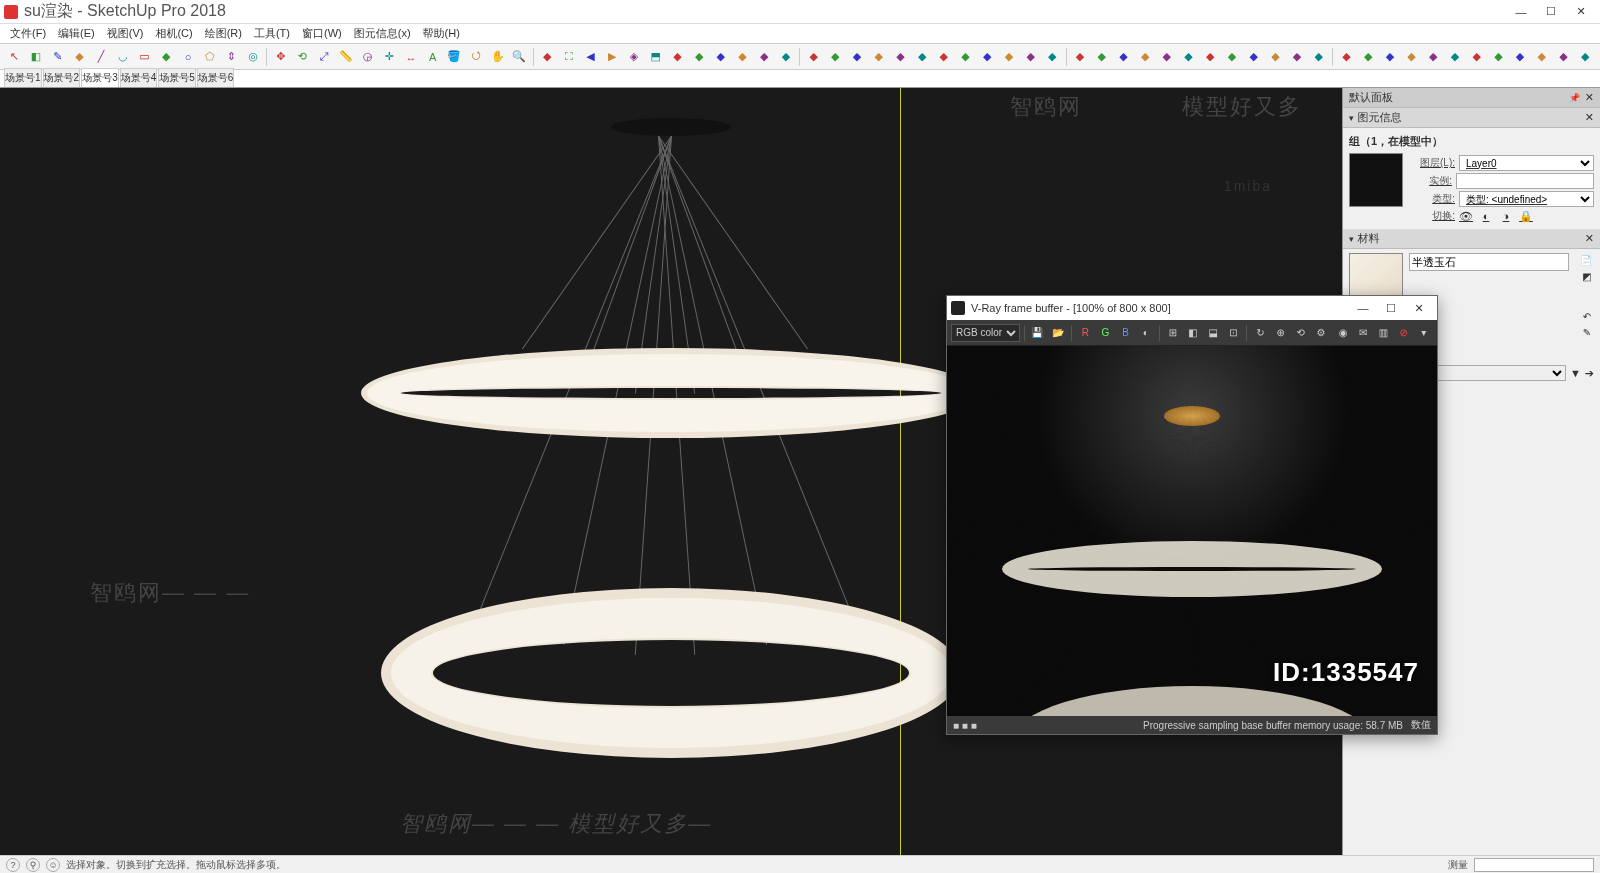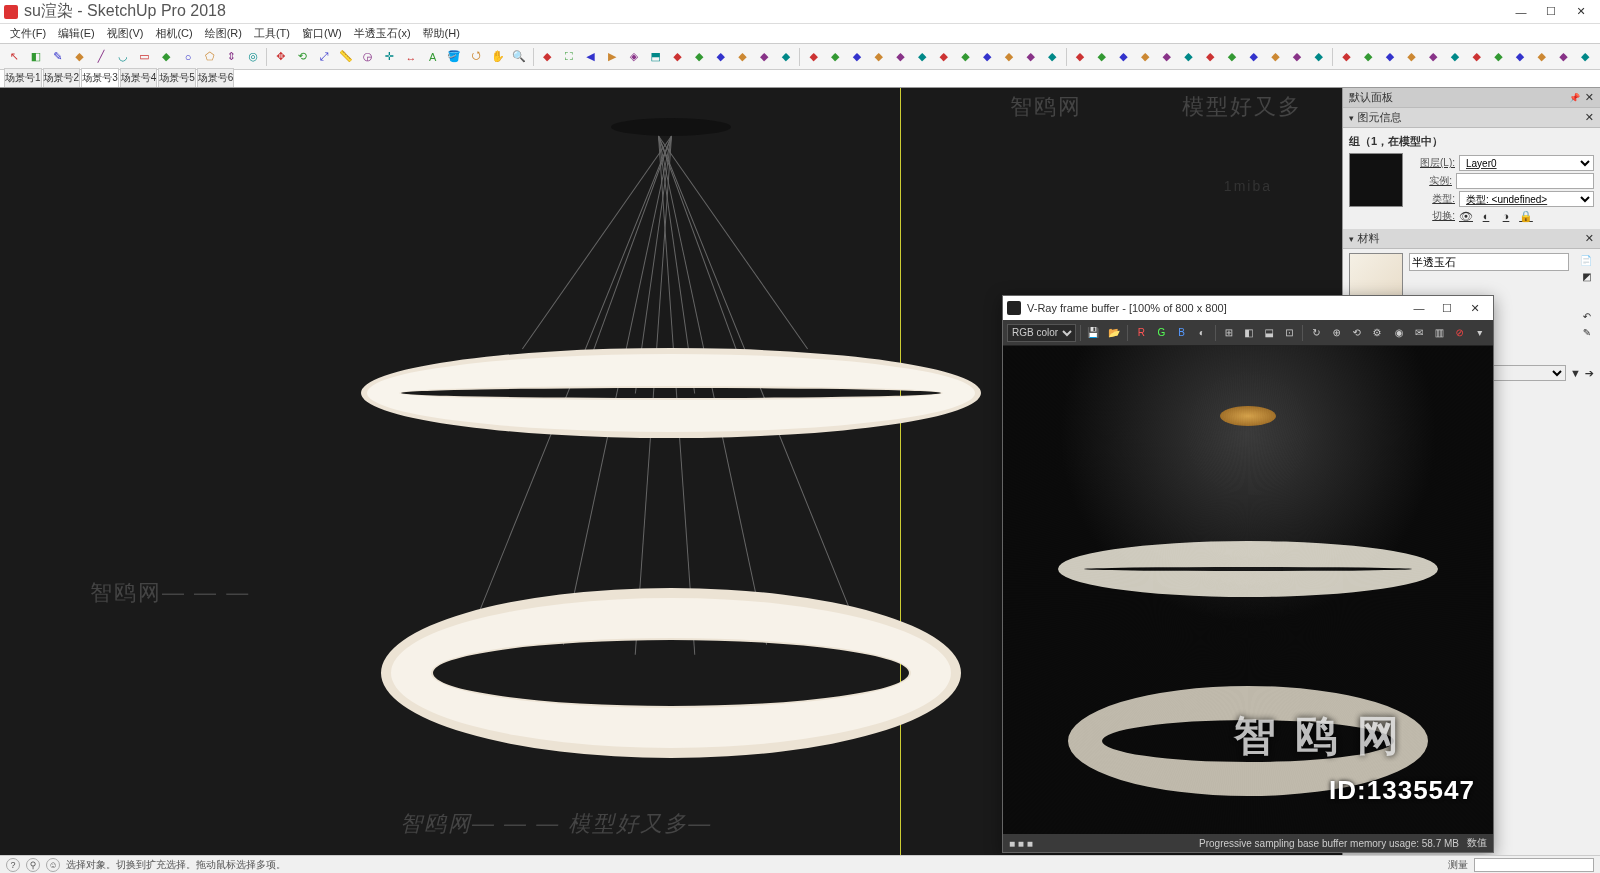--- a/index.html
+++ b/index.html
@@ -95,7 +95,7 @@
   <span>绘图(R)</span>
   <span>工具(T)</span>
   <span>窗口(W)</span>
-  <span>半透玉石(x)</span>
+  <span>图元信息(x)</span>
   <span>帮助(H)</span>
 </div>
 

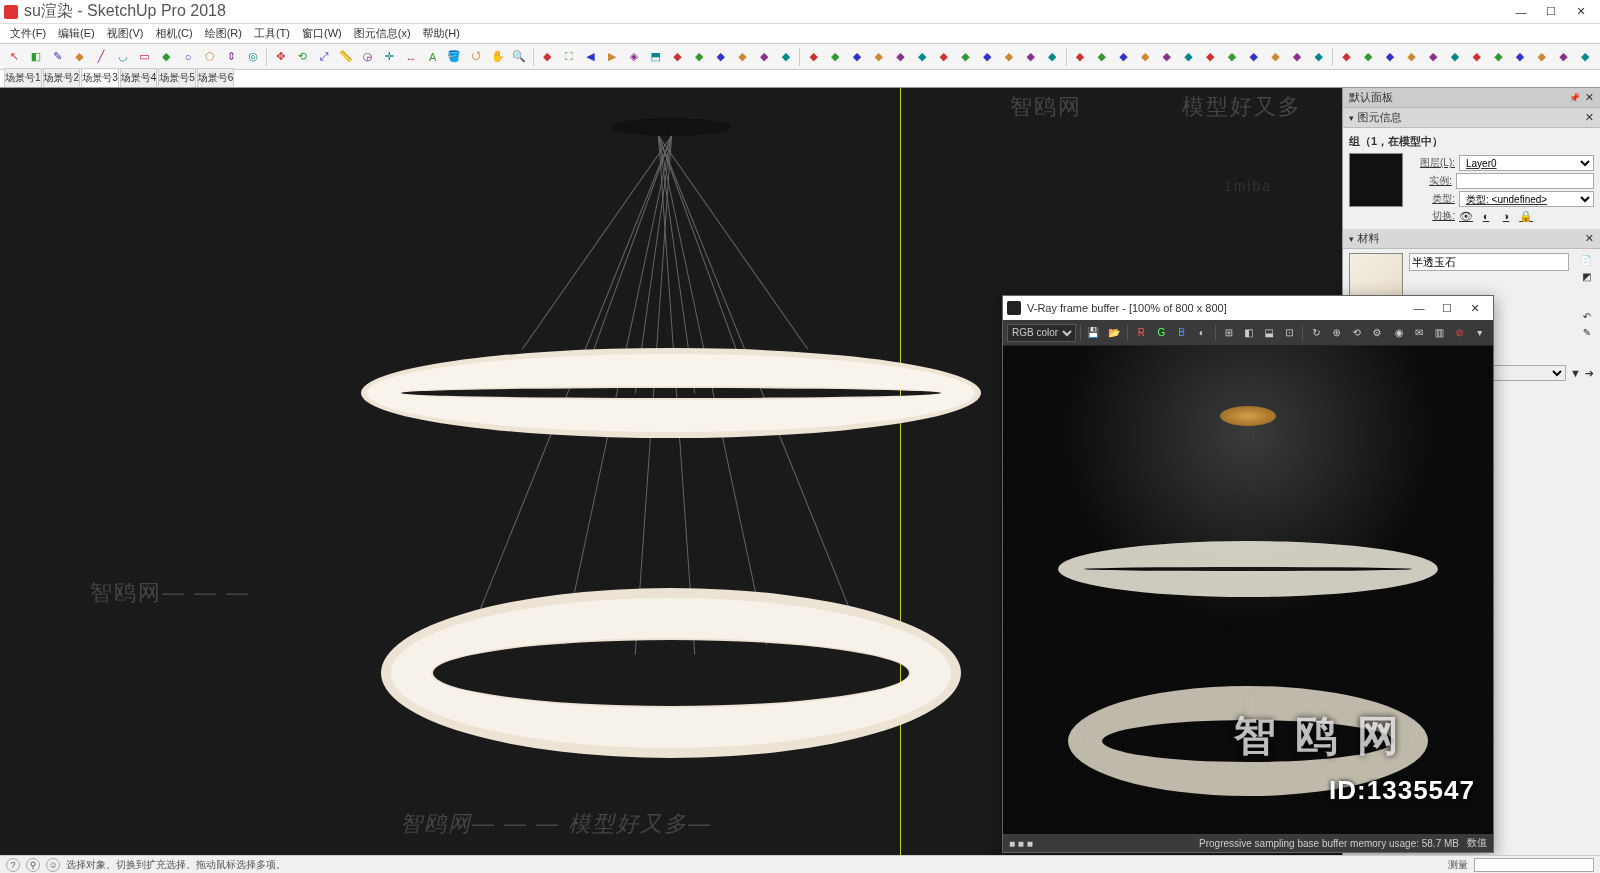--- a/index.html
+++ b/index.html
@@ -53,7 +53,7 @@
 .mat-arrow { margin-left:auto; }
 
 
-.vfb { position:absolute; left:1002px; top:295px; width:492px; height:558px; background:#3a3a3a; border:1px solid #666; box-shadow:0 4px 16px rgba(0,0,0,0.4); display:flex; flex-direction:column; }
+.vfb { position:absolute; left:946px; top:295px; width:492px; height:440px; background:#3a3a3a; border:1px solid #666; box-shadow:0 4px 16px rgba(0,0,0,0.4); display:flex; flex-direction:column; }
 .vfb-title { height:24px; background:#fff; display:flex; align-items:center; padding:0 4px; font-size:11px; color:#333; }
 .vfb-title .vicon { width:14px; height:14px; background:#222; margin-right:6px; border-radius:2px; }
 .vfb-title .spacer { flex:1; }

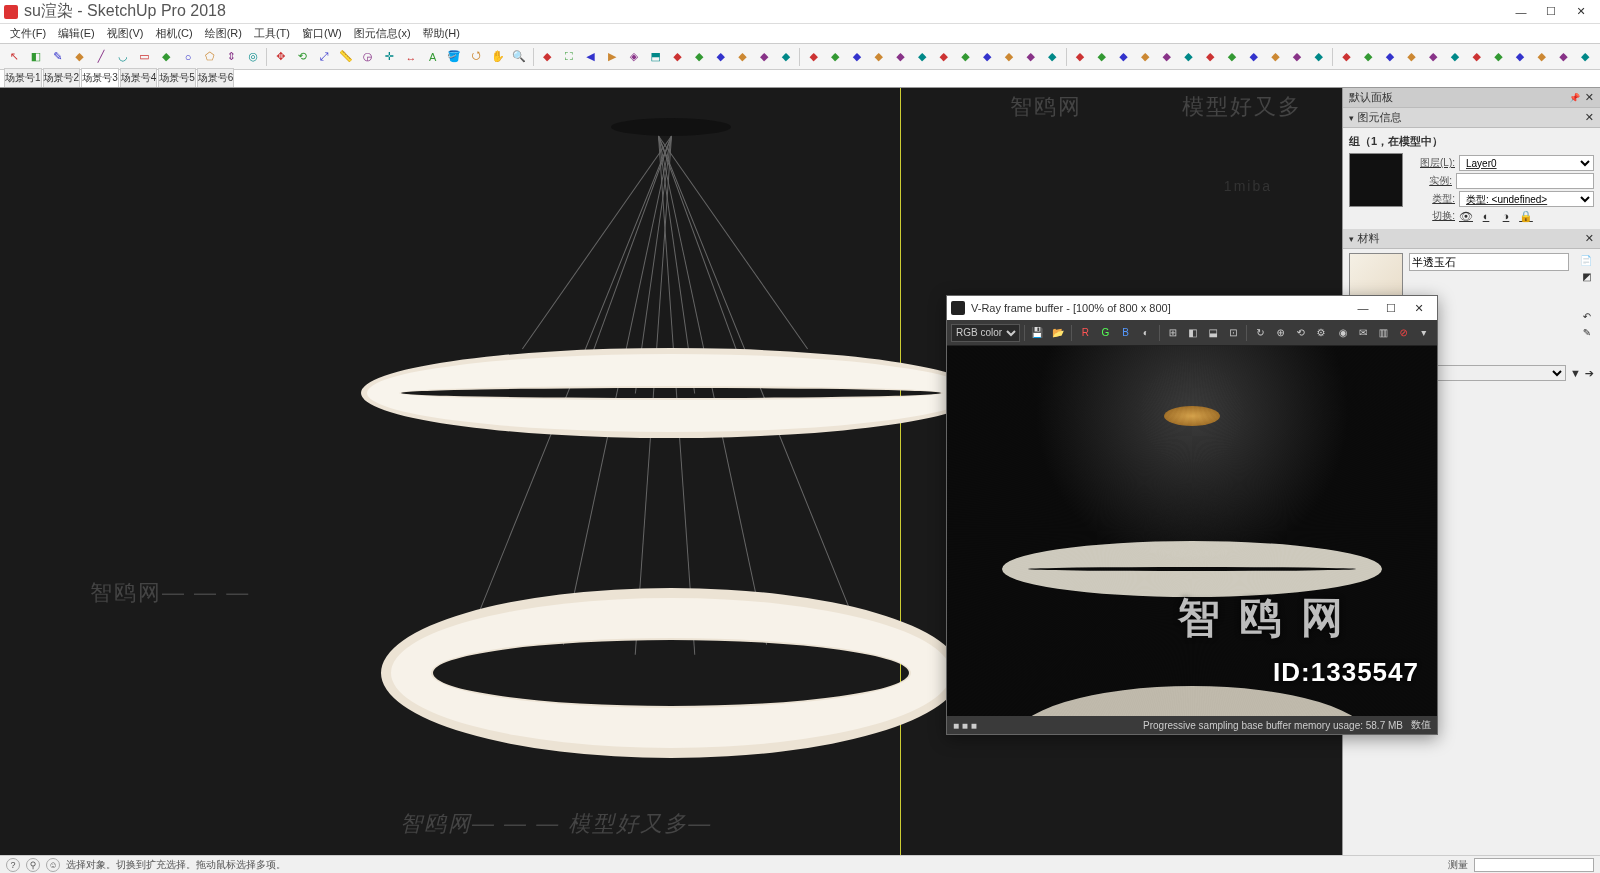--- a/index.html
+++ b/index.html
@@ -345,7 +345,6 @@
     <div style="position:absolute;left:50%;top:340px;transform:translateX(-50%);width:360px;height:110px;border-radius:50%;border:34px solid rgba(235,228,210,.8);filter:blur(.7px);"></div>
 
     <div style="position:absolute;inset:0;background:repeating-conic-gradient(#fff1 0 .3deg,#0000 0 .6deg);mix-blend-mode:overlay;opacity:.4;"></div>
-    <div class="overlay-wm">智 鸥 网</div>
     <div class="overlay-id">ID:1335547</div>
   </div>
   <div class="vfb-status">

